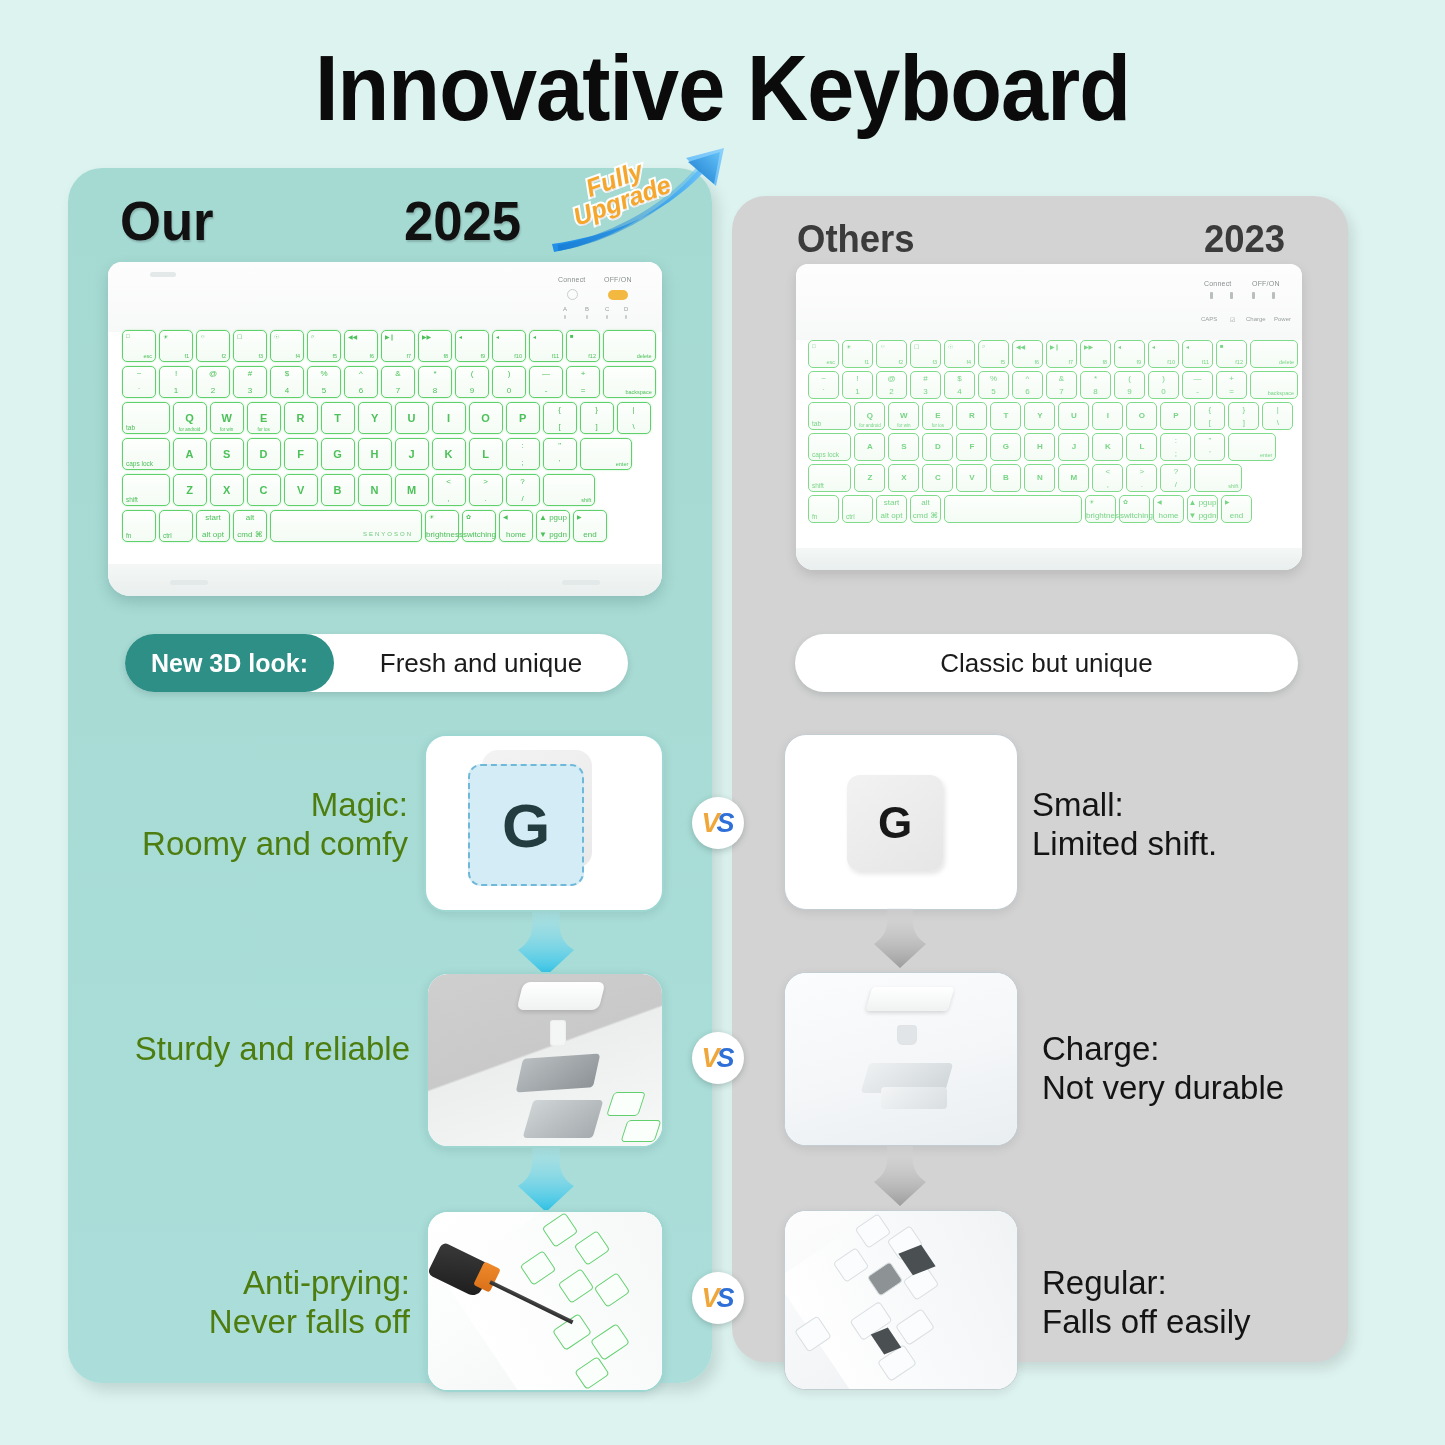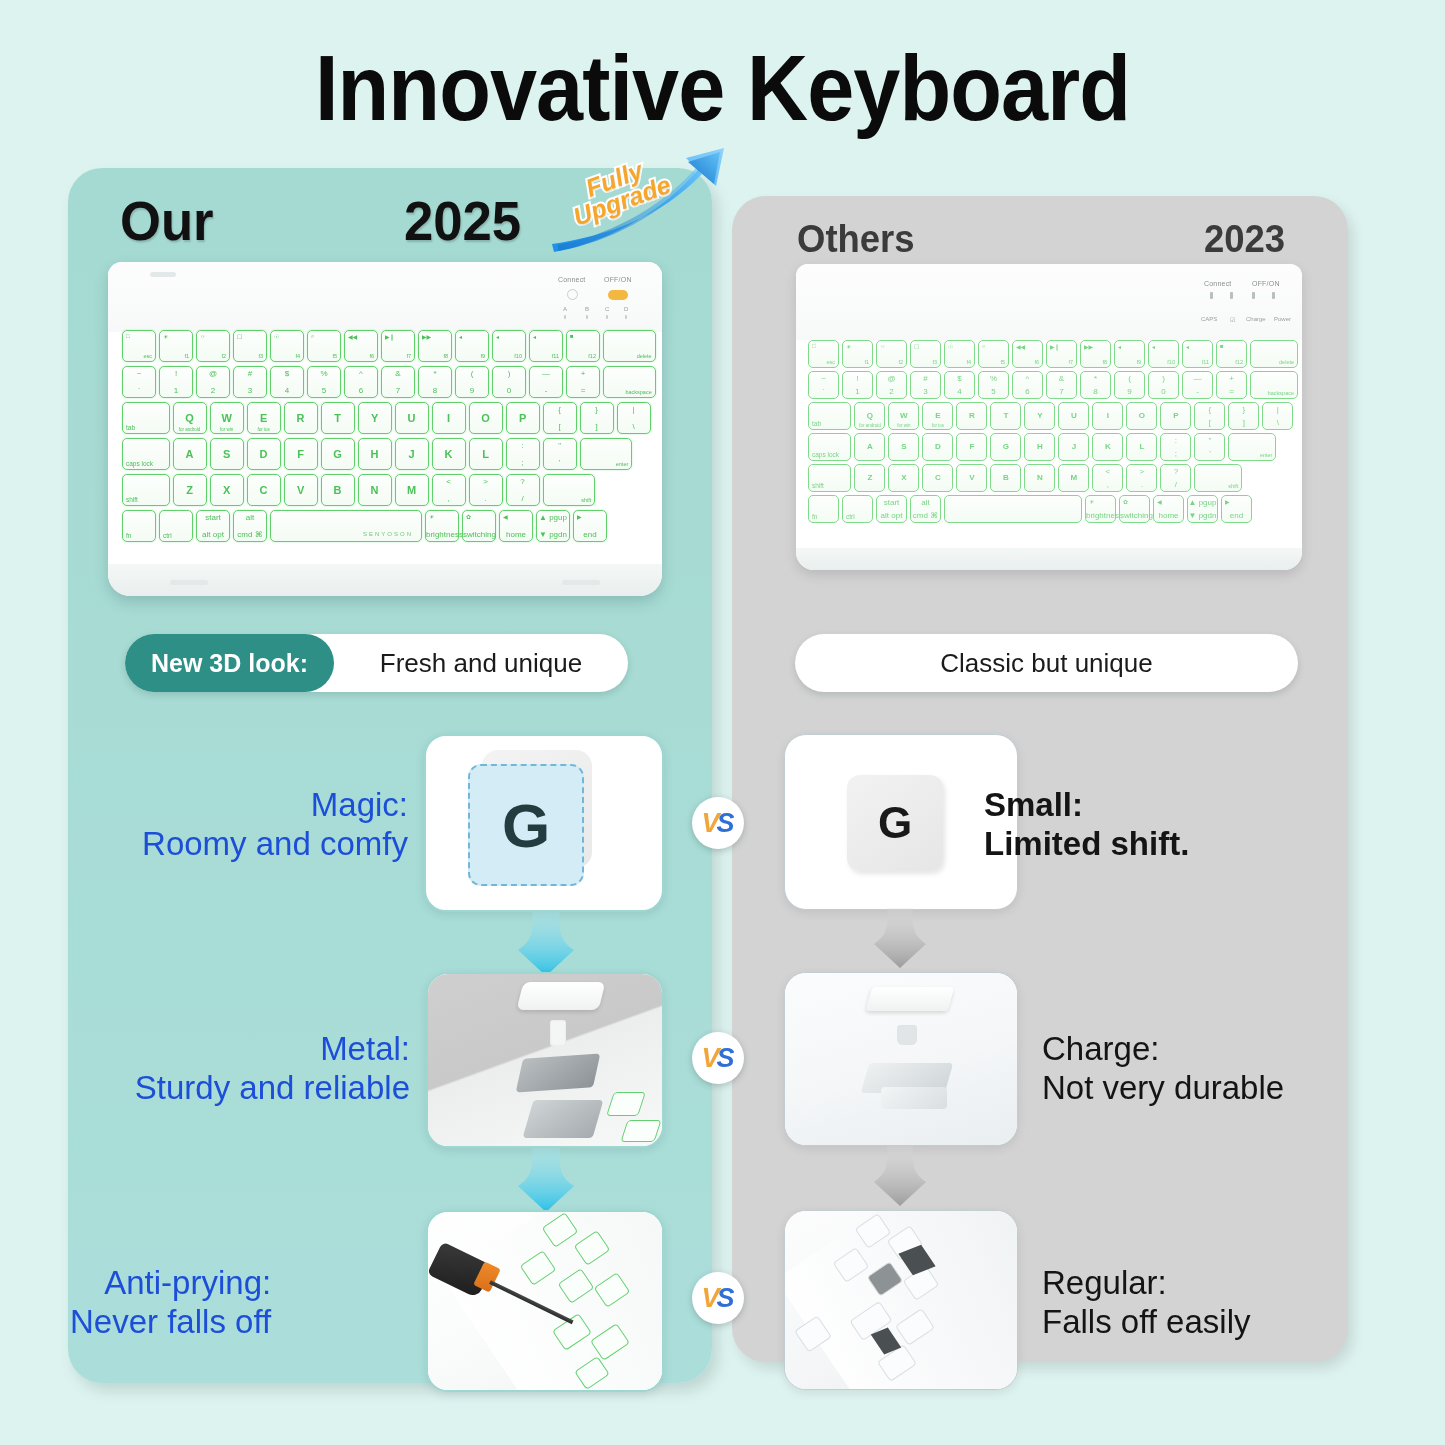--- a/index.html
+++ b/index.html
@@ -139,7 +139,7 @@
 
   
   .frow{position:absolute;display:flex;align-items:center;}
-  .ftext{font-size:33px;color:#1d4ed8;line-height:1.18;white-space:nowrap;}
+  .ftext{font-size:33px;color:#4d7c0f;line-height:1.18;white-space:nowrap;}
   .ftext.r{color:#141414;}
 
   .thumb{

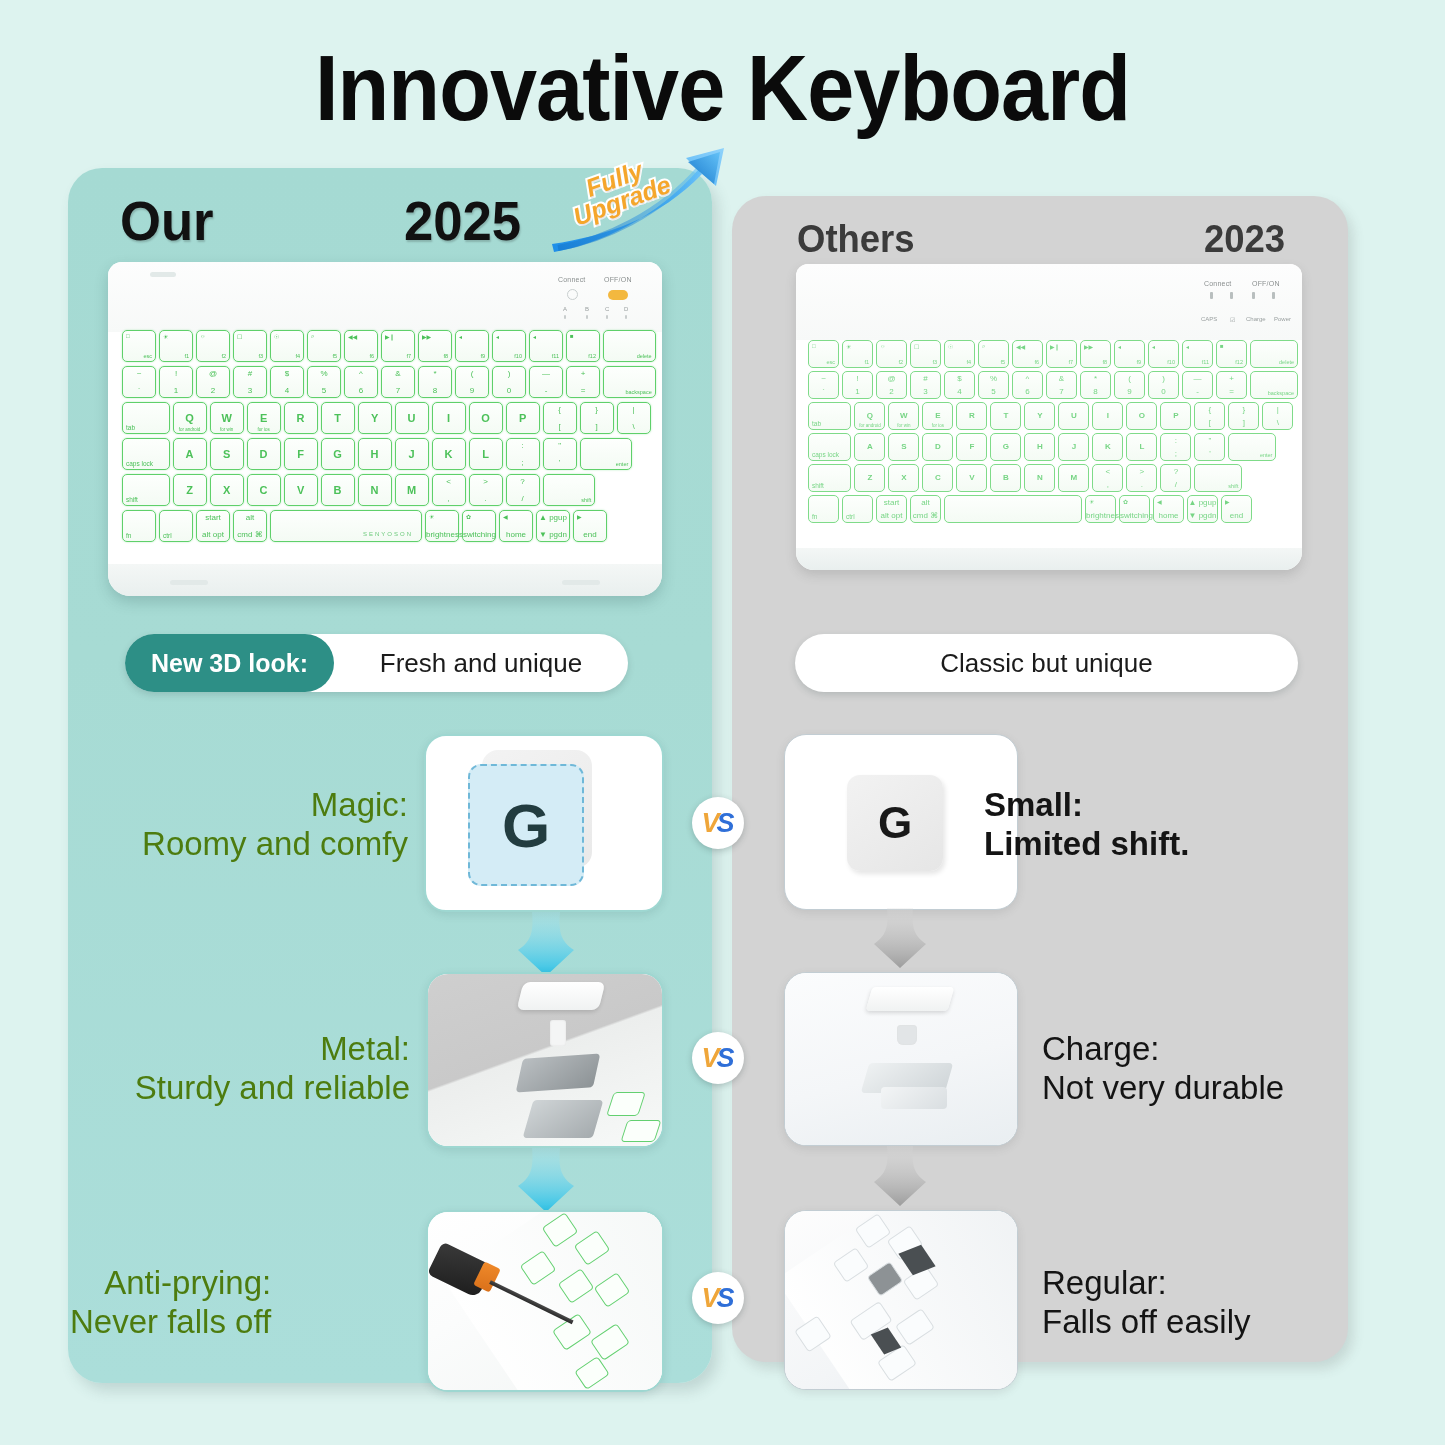--- a/index.html
+++ b/index.html
@@ -870,7 +870,7 @@
       <span style="font-size:44px;">G</span>
     </div>
   </div>
-  <div class="frow" style="left:984px;top:786px;font-weight:bold;">
+  <div class="frow" style="left:1032px;top:786px;">
     <div class="ftext r">
       <div>Small:</div>
       <div>Limited shift.</div>

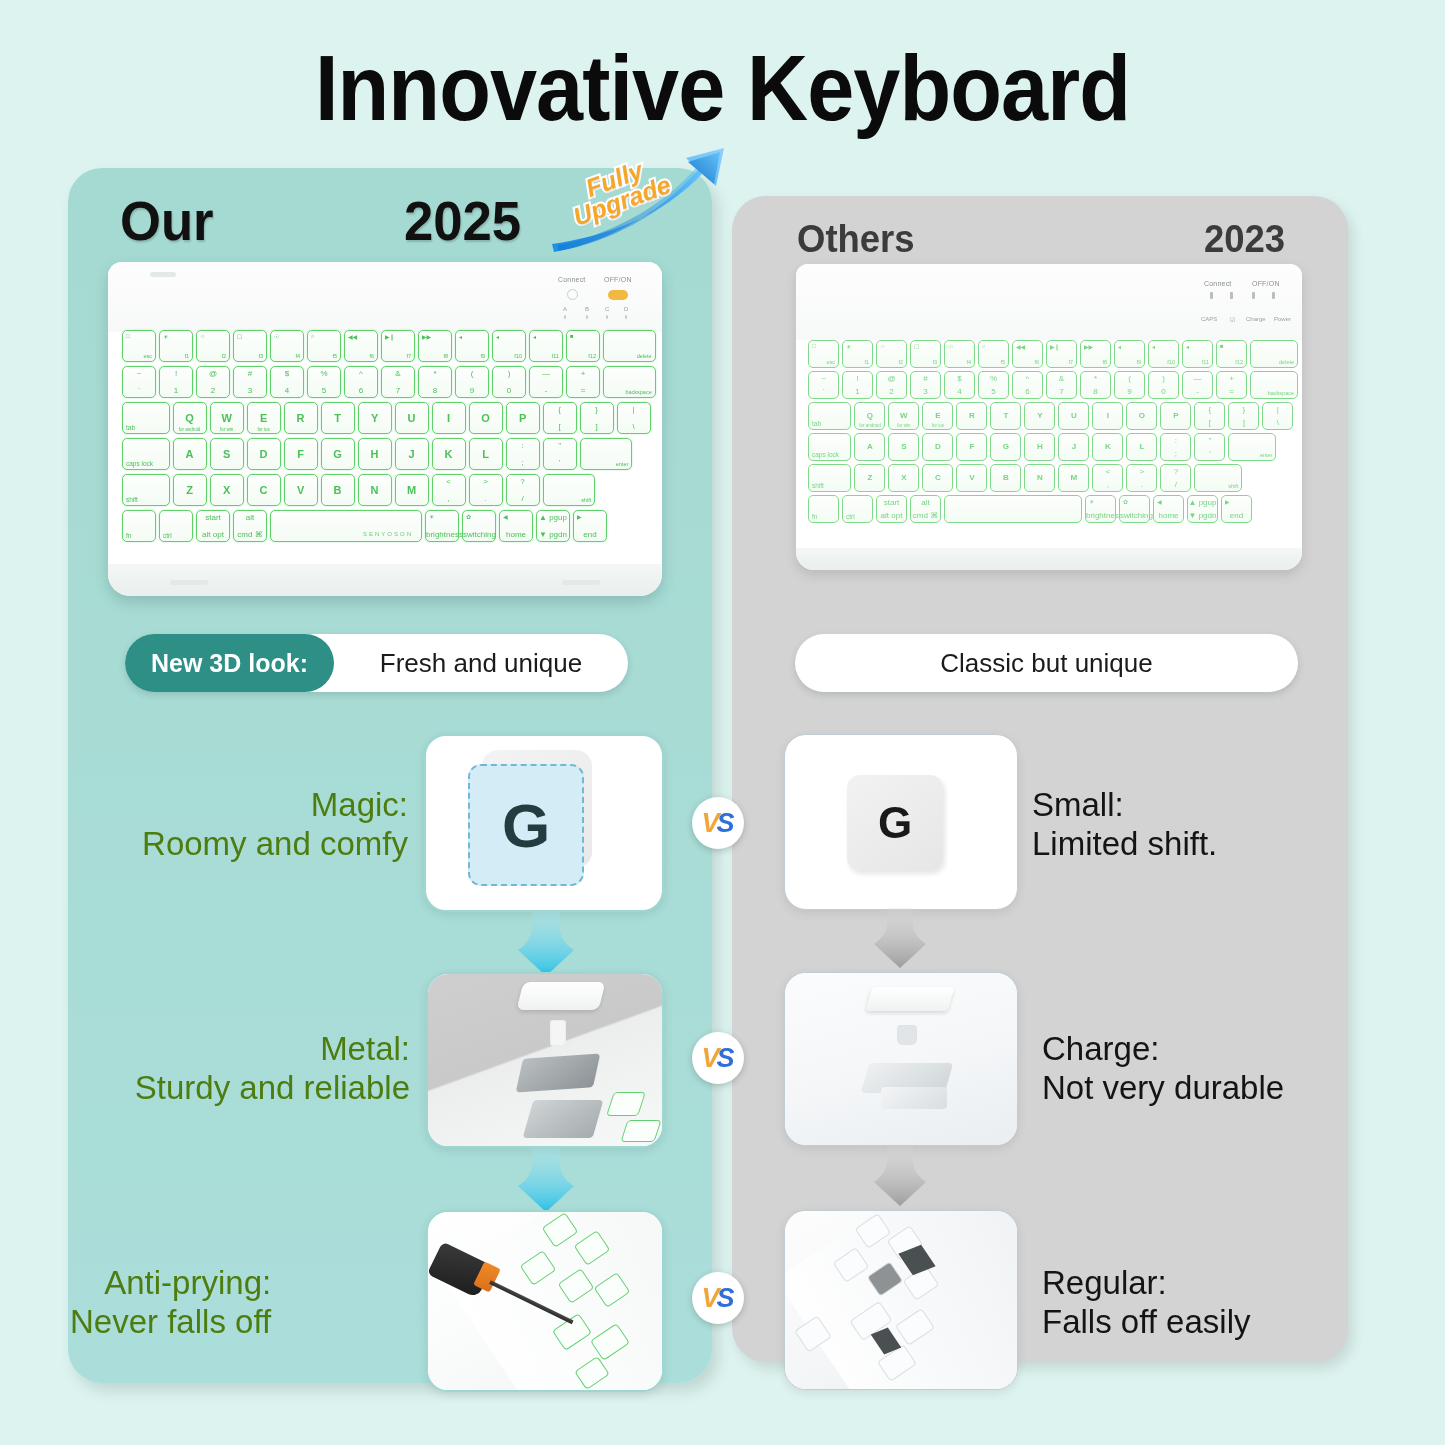--- a/index.html
+++ b/index.html
@@ -898,7 +898,6 @@
 
   <div class="frow" style="left:70px;top:1030px;width:340px;justify-content:flex-end;">
     <div class="ftext" style="text-align:right;">
-      <div>Metal:</div>
       <div>Sturdy and reliable</div>
     </div>
   </div>

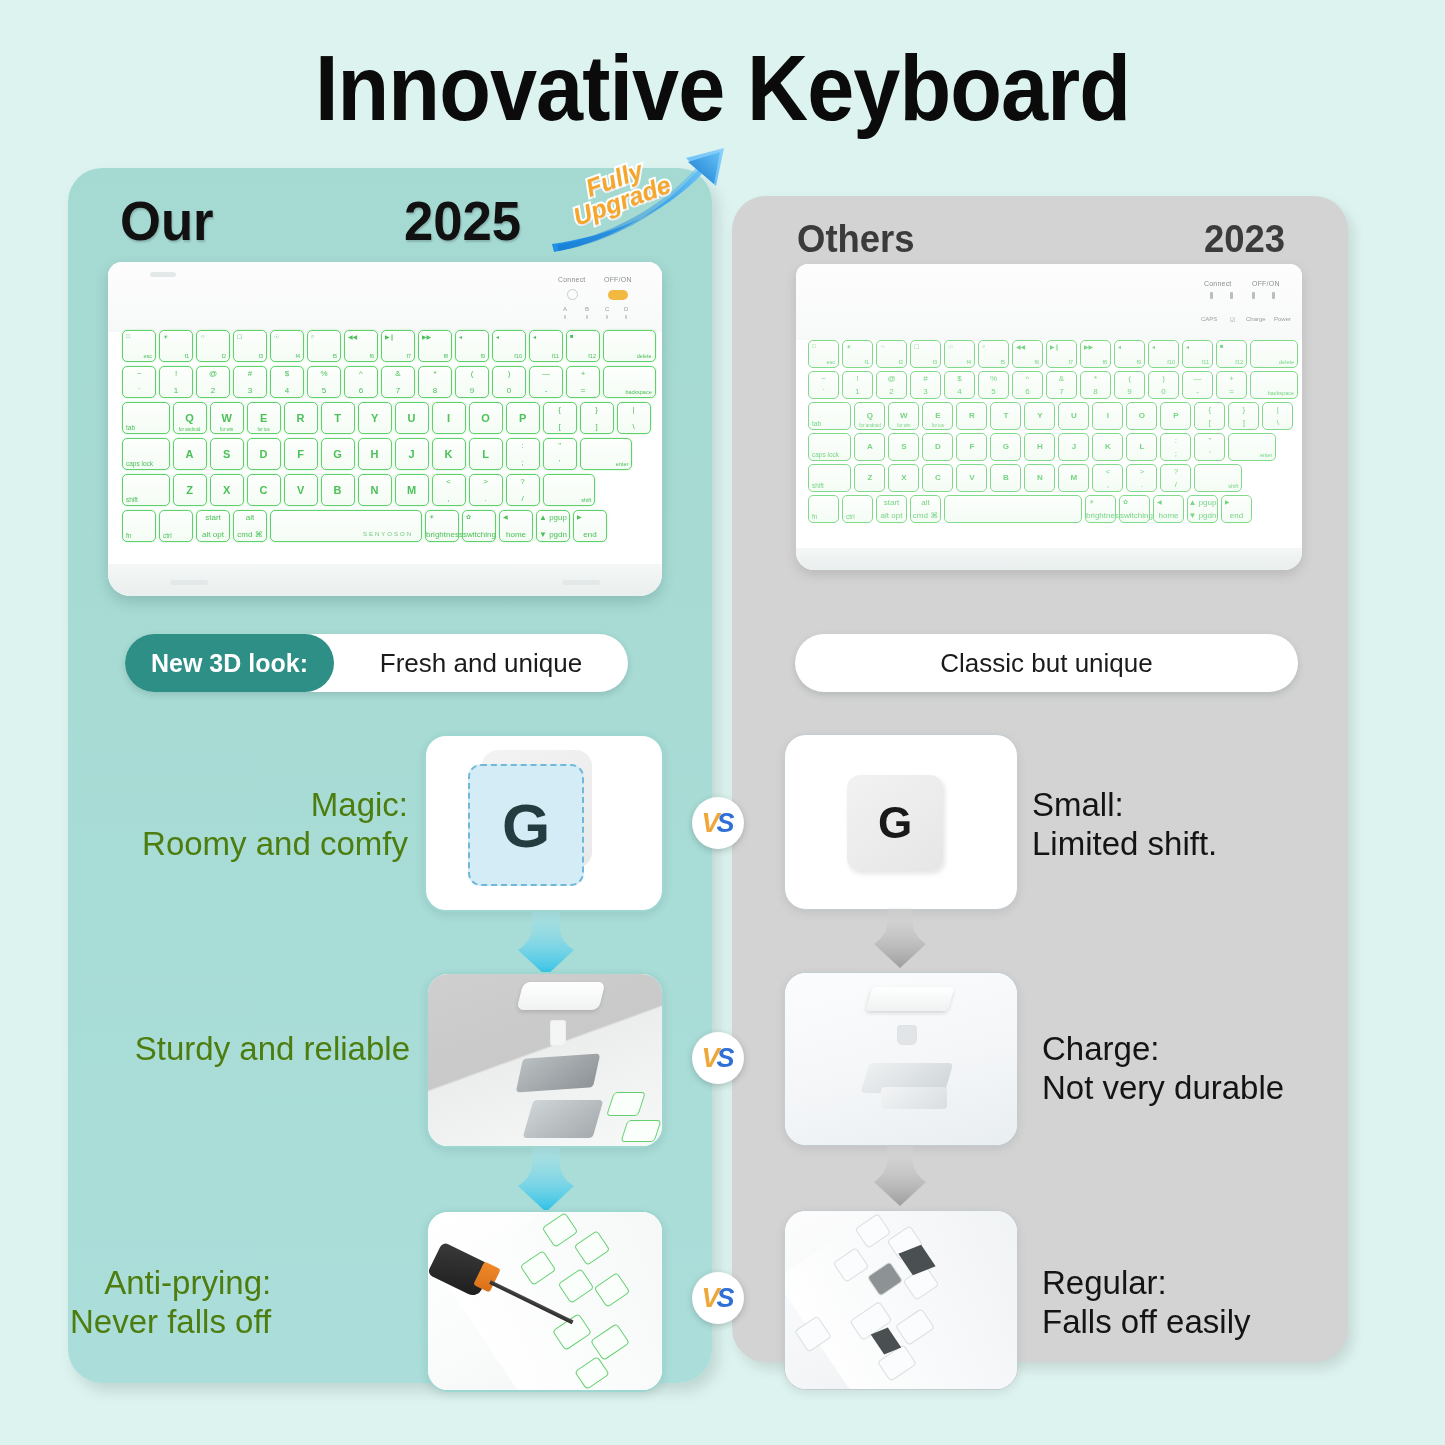--- a/index.html
+++ b/index.html
@@ -935,7 +935,7 @@
     <path d="M21 0 C23 21 19 28 8 36 L34 60 L60 36 C49 28 45 21 47 0 Z" fill="url(#dgr)"></path>
   </svg>
 
-  <div class="frow" style="left:70px;top:1264px;width:340px;justify-content:flex-start;">
+  <div class="frow" style="left:70px;top:1264px;width:340px;justify-content:flex-end;">
     <div class="ftext" style="text-align:right;">
       <div>Anti-prying:</div>
       <div>Never falls off</div>

